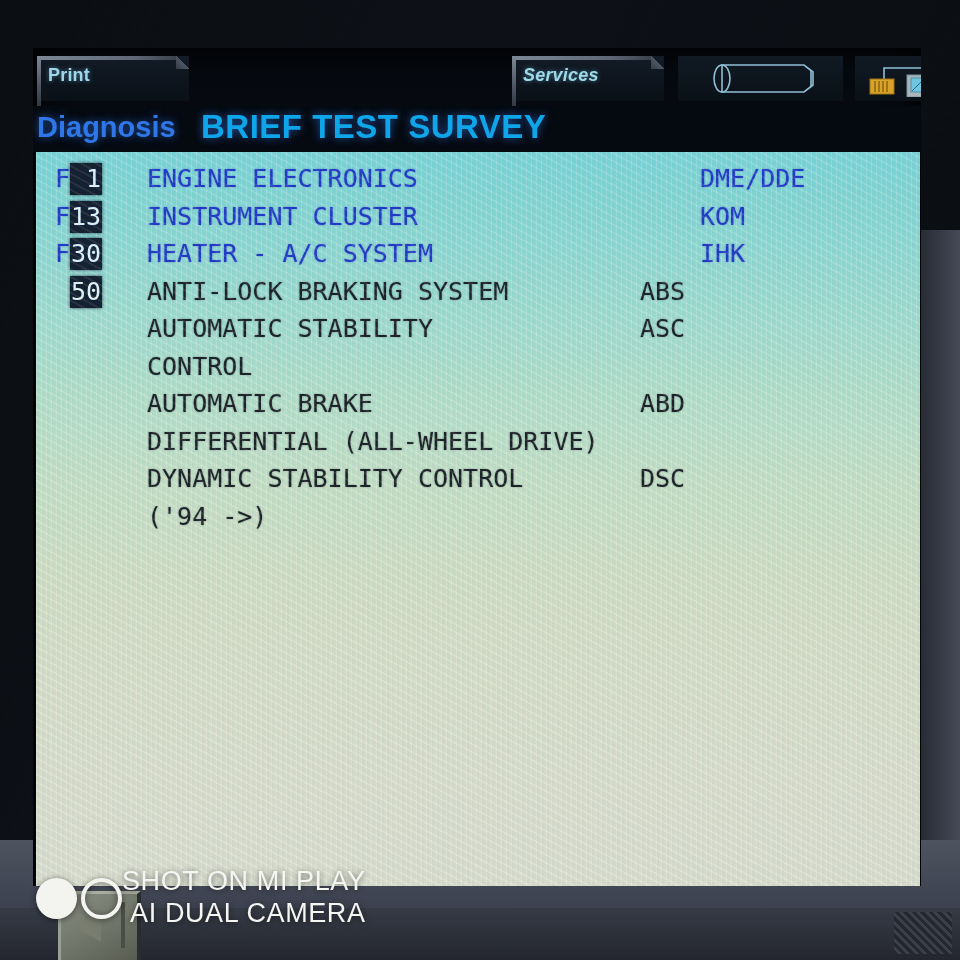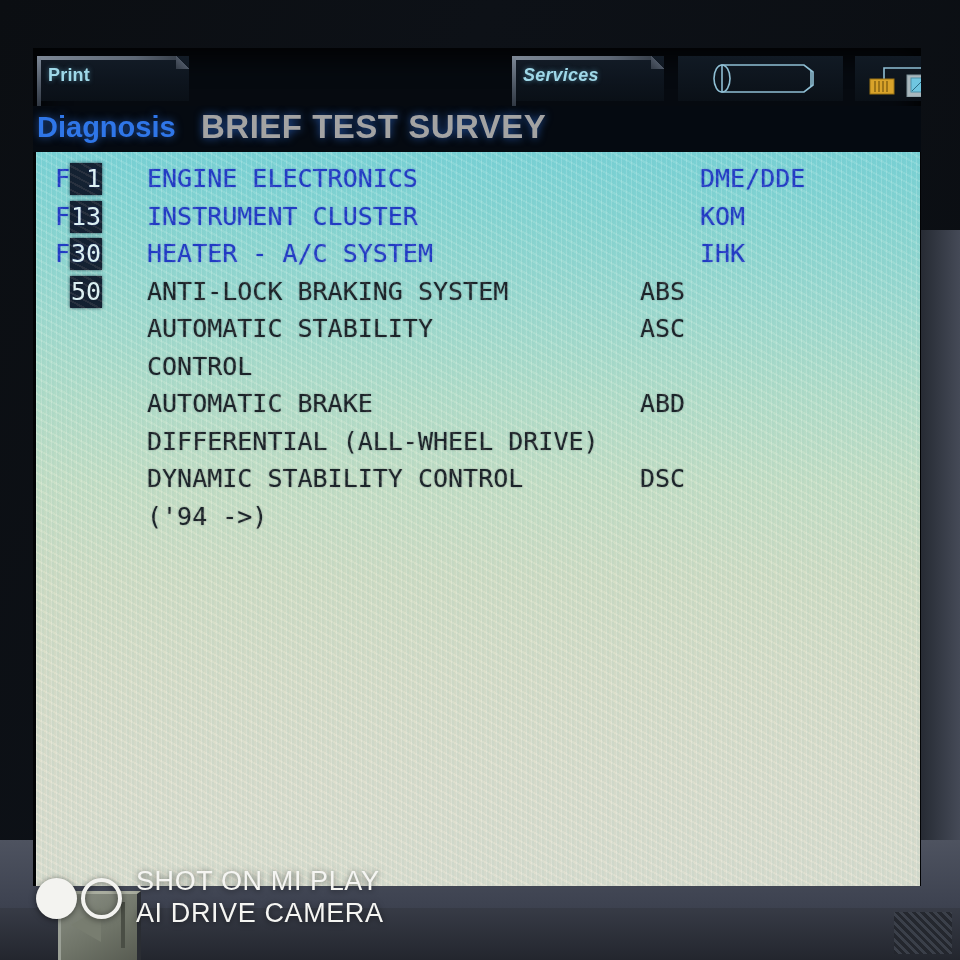--- a/index.html
+++ b/index.html
@@ -105,7 +105,7 @@
   }
   #title-page{
     position:absolute;left:168px;top:2px;
-    color:#a3a3a3;font-size:33px;font-weight:bold;letter-spacing:.5px;
+    color:#0ea5e9;font-size:33px;font-weight:bold;letter-spacing:.5px;
     text-shadow:0 0 8px rgba(50,120,235,.65);
   }
 

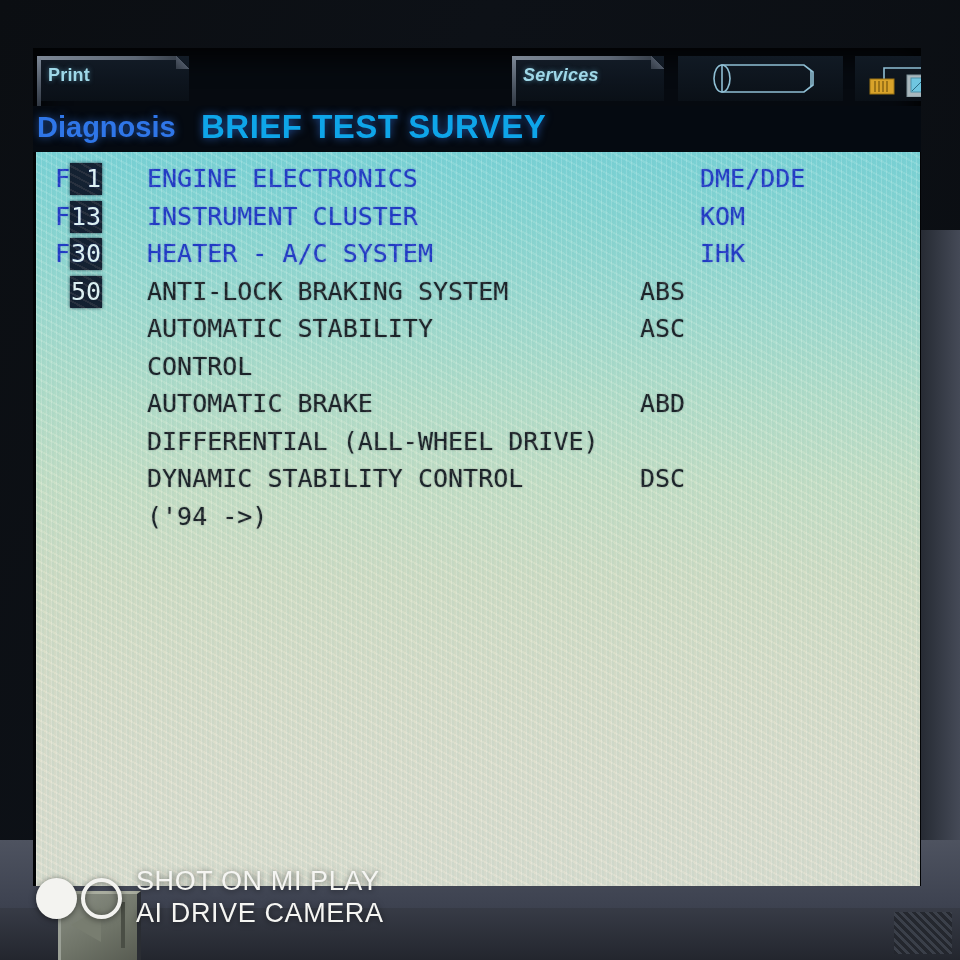--- a/index.html
+++ b/index.html
@@ -157,7 +157,7 @@
   
   #watermark{
     position:absolute;left:36px;bottom:30px;
-    display:flex;align-items:center;gap:14px;
+    display:flex;align-items:center;
     filter:drop-shadow(0 1px 3px rgba(0,0,0,.55));
   }
   #wm-lenses{position:relative;width:86px;height:44px;}

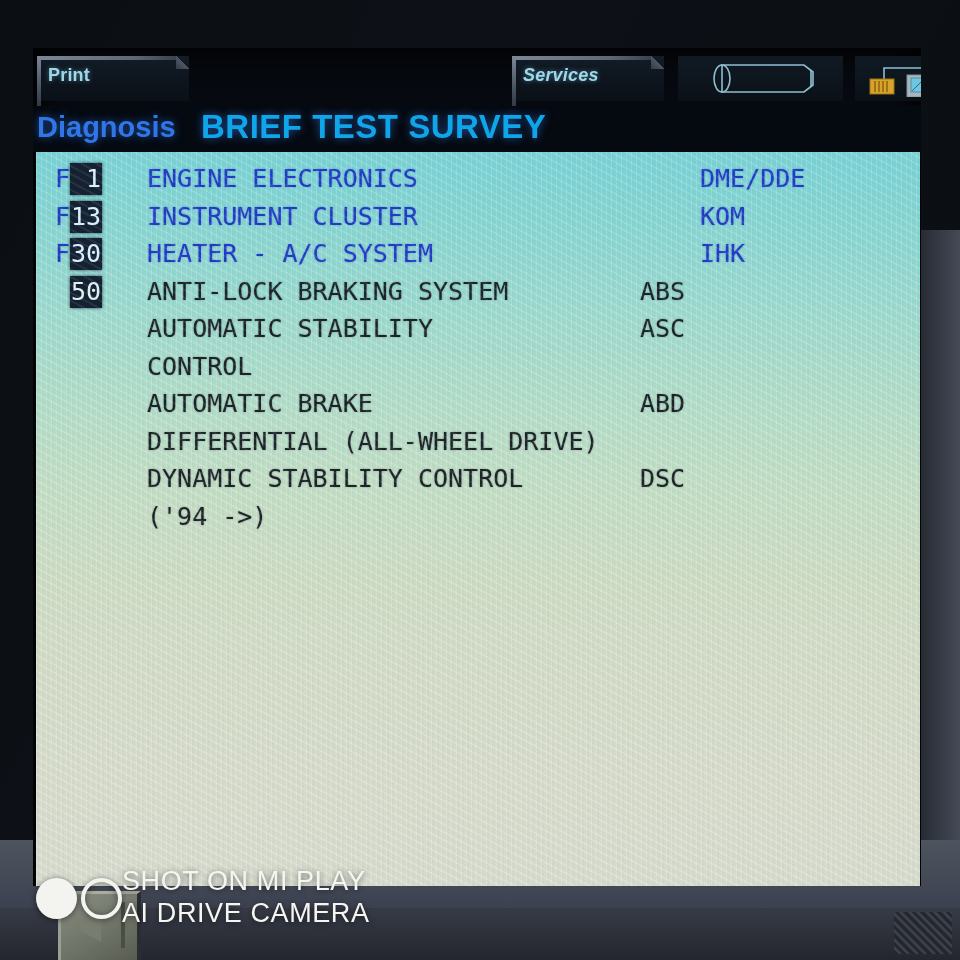--- a/index.html
+++ b/index.html
@@ -266,7 +266,7 @@
     </div>
     <div id="wm-text">
       <div id="wm-line1">SHOT ON MI PLAY</div>
-      <div id="wm-line2">AI DRIVE CAMERA</div>
+      <div id="wm-line2">AI DUAL CAMERA</div>
     </div>
   </div>
 

